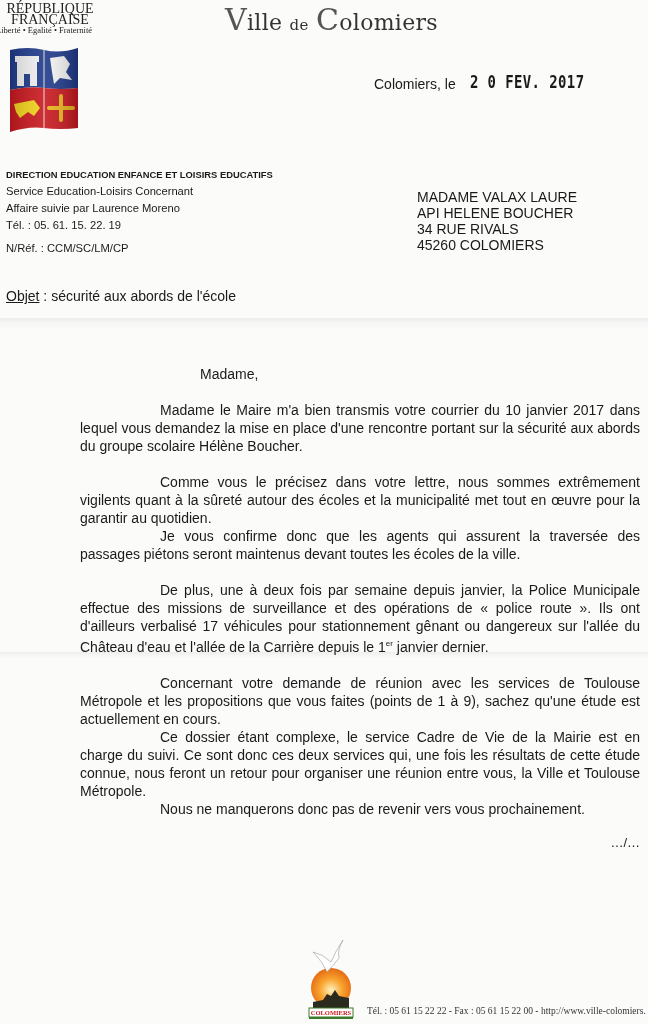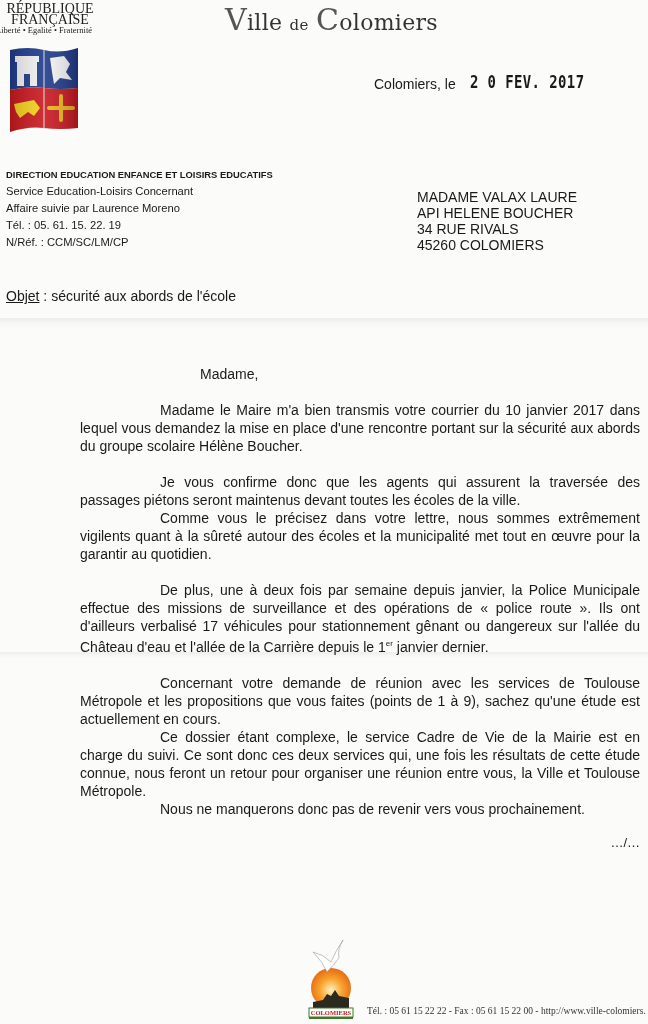--- a/index.html
+++ b/index.html
@@ -25,7 +25,7 @@
     
     .sender { left: 6px; top: 166px; font-size: 11.2px; line-height: 17px; }
     .sender .dir { font-weight: bold; font-size: 9.4px; }
-    .sender .ref { }
+    .sender .ref { margin-top: 6px; }
 
     
     .recipient { left: 374px; top: 189px; font-size: 14px; line-height: 16px; margin-left: 43px; }

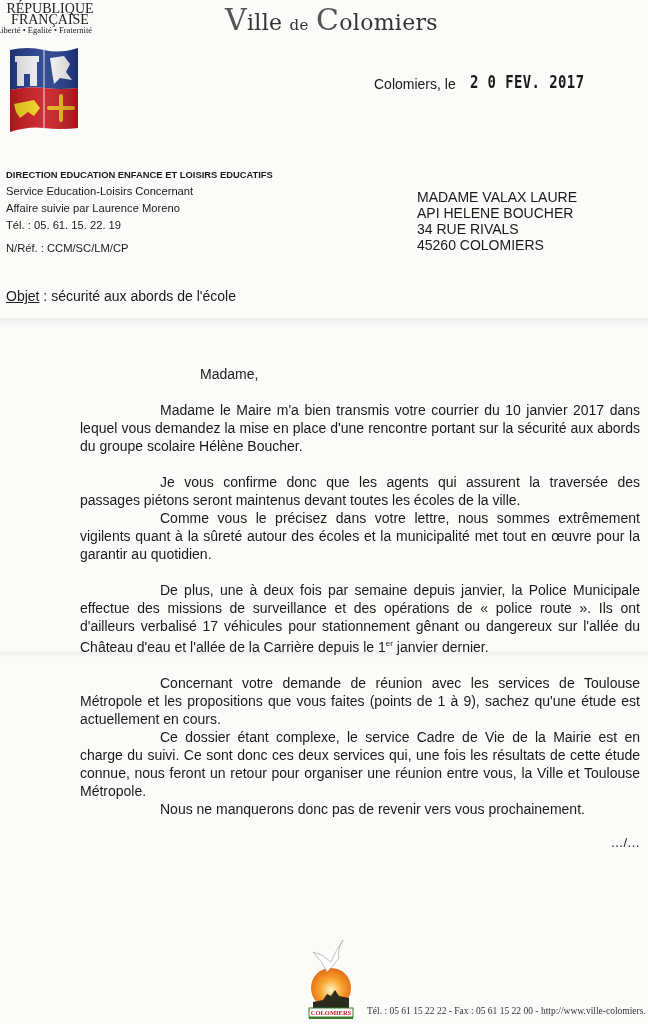--- a/index.html
+++ b/index.html
@@ -132,8 +132,8 @@
   <div class="gap"></div>
   <p class="ind">Madame le Maire m'a bien transmis votre courrier du 10 janvier 2017 dans lequel vous demandez la mise en place d'une rencontre portant sur la sécurité aux abords du groupe scolaire Hélène Boucher.</p>
   <div class="gap"></div>
+  <p class="ind">Comme vous le précisez dans votre lettre, nous sommes extrêmement vigilents quant à la sûreté autour des écoles et la municipalité met tout en œuvre pour la garantir au quotidien.</p>
   <p class="ind">Je vous confirme donc que les agents qui assurent la traversée des passages piétons seront maintenus devant toutes les écoles de la ville.</p>
-  <p class="ind">Comme vous le précisez dans votre lettre, nous sommes extrêmement vigilents quant à la sûreté autour des écoles et la municipalité met tout en œuvre pour la garantir au quotidien.</p>
   <div class="gap"></div>
   <p class="ind"><span>De plus, une à deux fois par semaine depuis janvier, la Police Municipale effectue des missions de surveillance et des opérations de « police route ». Ils ont d'ailleurs verbalisé 17 véhicules pour stationnement gênant ou dangereux sur l'allée du Château d'eau et l'allée de la Carrière depuis le 1</span><sup style="font-size:8px;">er</sup><span> janvier dernier.</span></p>
   <div class="gap"></div>

